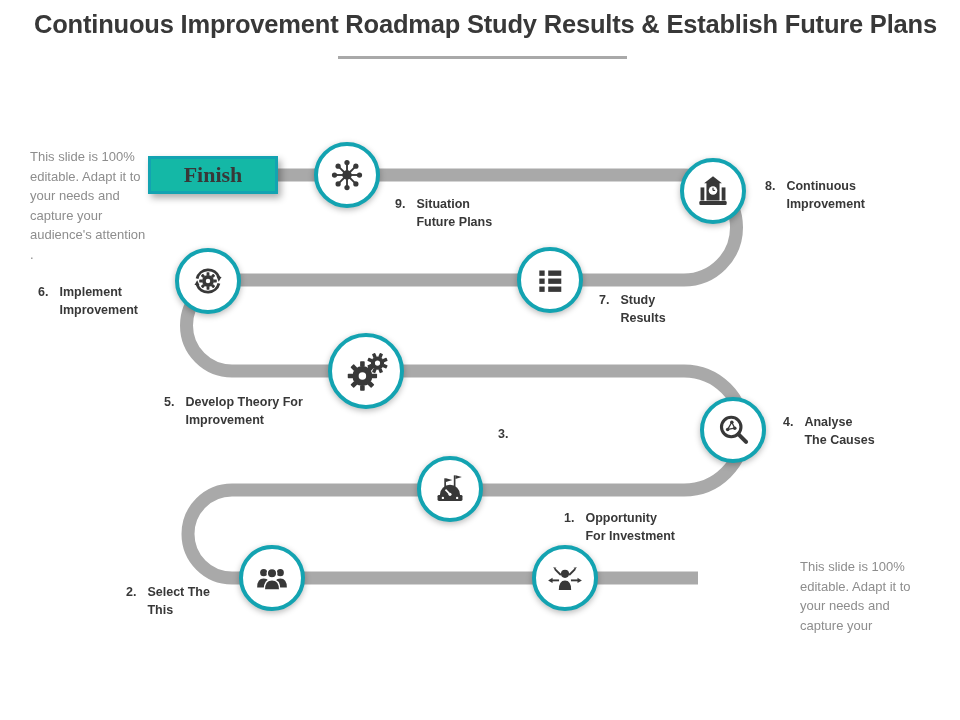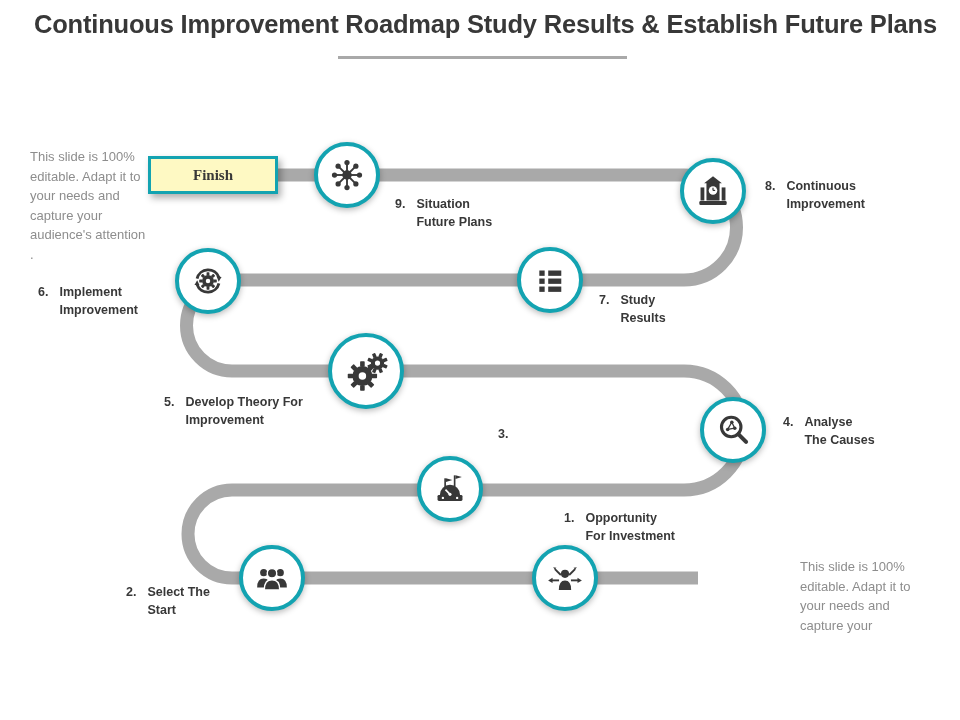--- a/index.html
+++ b/index.html
@@ -11,9 +11,9 @@
   .divider{position:absolute;left:338px;top:56px;width:289px;height:3px;background:var(--road,#a9a9a9)}
   .road-svg{position:absolute;left:0;top:0}
   .road-path{stroke:var(--road,#a9a9a9)}
-  .endbox{position:absolute;background:#fef9c3;border:3px solid var(--teal,#13a3b1);
+  .endbox{position:absolute;background:#14b8a6;border:3px solid var(--teal,#13a3b1);
           display:flex;align-items:center;justify-content:center;
-          font-family:"Liberation Serif",serif;font-size:15px;font-weight:700;
+          font-family:"Liberation Serif",serif;font-size:22px;font-weight:700;
           color:var(--ink,#2e2e2e);box-shadow:3px 4px 7px rgba(0,0,0,.32)}
   #finish-box{left:148px;top:156px;width:130px;height:38px}
   #start-box{left:657px;top:558px;width:133px;height:38px}

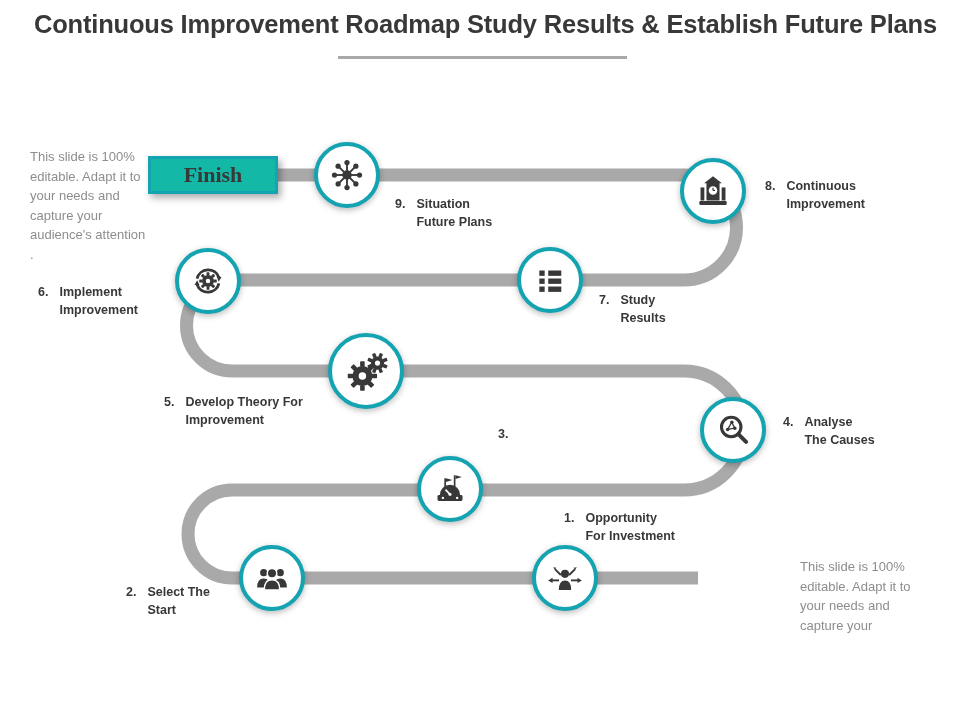--- a/index.html
+++ b/index.html
@@ -223,7 +223,7 @@
   </div>
   <div class="step-label" style="left:126px;top:584px">
     <span>2.</span>
-    <span><span>Select The</span><br><span>Start</span></span>
+    <span><span>Select The</span><br><span>This</span></span>
   </div>
   <div class="step-label" style="left:498px;top:426px">
     <span>3.</span>

